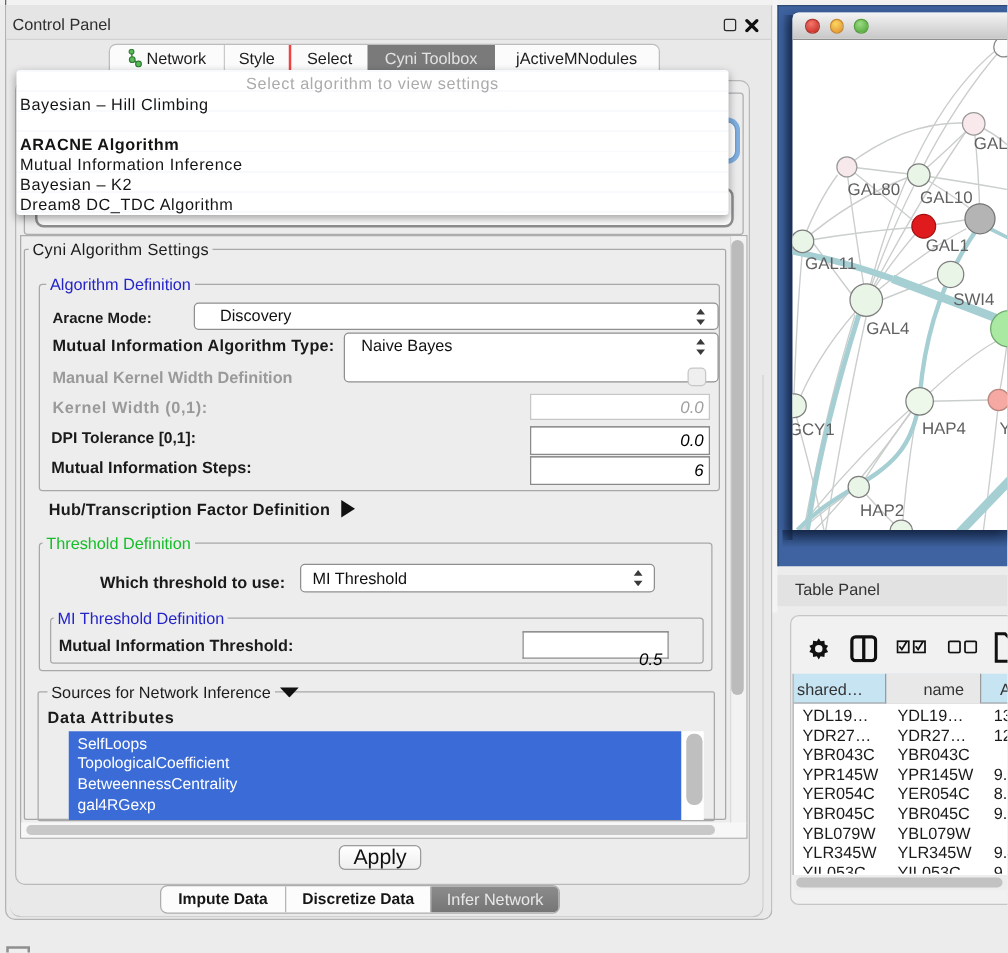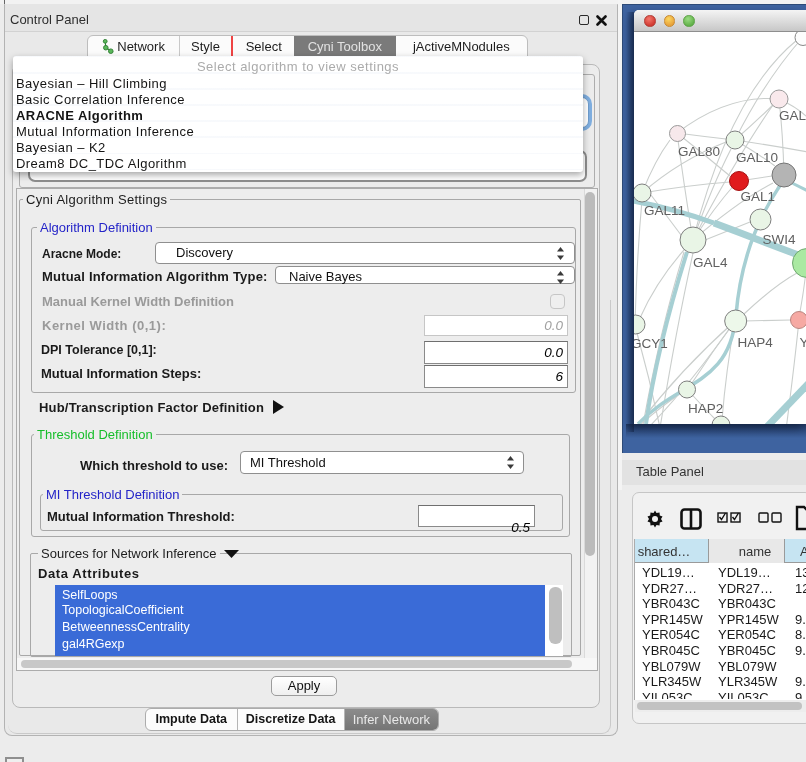--- a/index.html
+++ b/index.html
@@ -139,7 +139,6 @@
 <div class="abs" style="left:13px;top:56px;width:570px;height:116px;background:#FFF;background-image:repeating-linear-gradient(180deg, rgba(150,175,215,0.07) 0 1.5px, rgba(255,255,255,0) 1.5px 16.1px);border-radius:3px;box-shadow:0 3px 7px rgba(0,0,0,0.35);z-index:40">
   <div style="position:absolute;left:0;top:3px;width:100%;text-align:center;font-size:13px;letter-spacing:0.5px;color:#ABABAB">Select algorithm to view settings</div>
   <div style="position:absolute;left:3px;top:20px;font-size:13px;letter-spacing:0.45px;color:#141414">Bayesian – Hill Climbing</div>
-  <div style="position:absolute;left:3px;top:36px;font-size:13px;letter-spacing:0.45px;color:#141414">Basic Correlation Inference</div>
   <div style="position:absolute;left:3px;top:52px;font-size:13px;letter-spacing:0.45px;color:#141414;font-weight:bold">ARACNE Algorithm</div>
   <div style="position:absolute;left:3px;top:68px;font-size:13px;letter-spacing:0.45px;color:#141414">Mutual Information Inference</div>
   <div style="position:absolute;left:3px;top:84px;font-size:13px;letter-spacing:0.45px;color:#141414">Bayesian – K2</div>

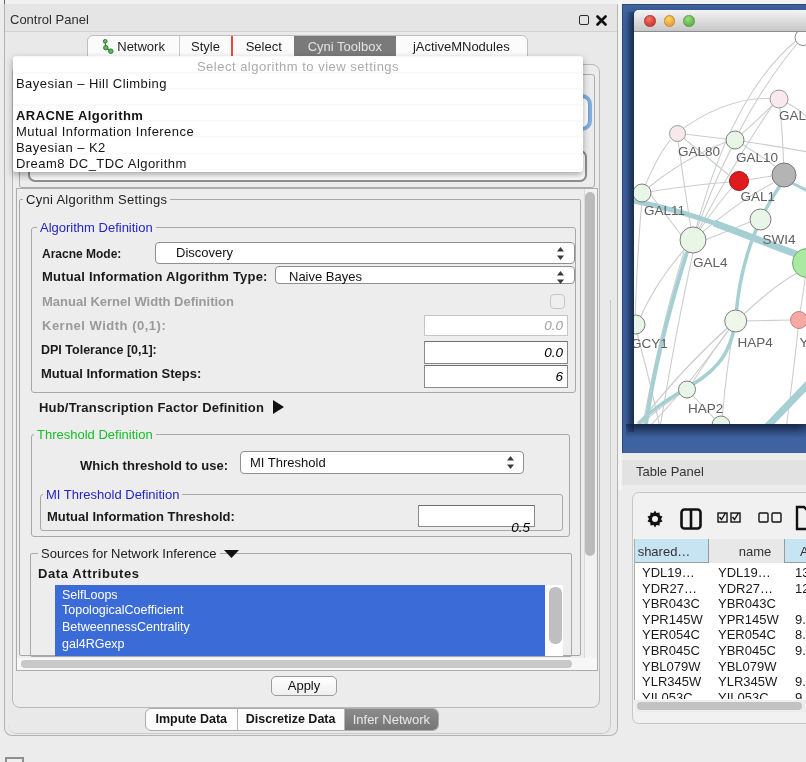--- a/index.html
+++ b/index.html
@@ -72,7 +72,7 @@
   </svg>
 
 <div class="lbl" style="left:42px;top:269px;font-size:13px;letter-spacing:0.2px">Mutual Information Algorithm Type:</div>
-<div class="combo" style="left:275px;top:266px;width:300px;height:18px;line-height:20px;padding-left:13px">Naive Bayes</div>
+<div class="combo" style="left:275px;top:266px;width:300px;height:40px;line-height:20px;padding-left:13px">Naive Bayes</div>
 <svg class="arrows" style="left:556px;top:271px" width="9" height="13" viewBox="0 0 9 13">
     <path d="M4.5 0 L8 4.5 L1 4.5 Z" fill="#3A3A3A"></path>
     <path d="M4.5 13 L8 8.5 L1 8.5 Z" fill="#3A3A3A"></path>

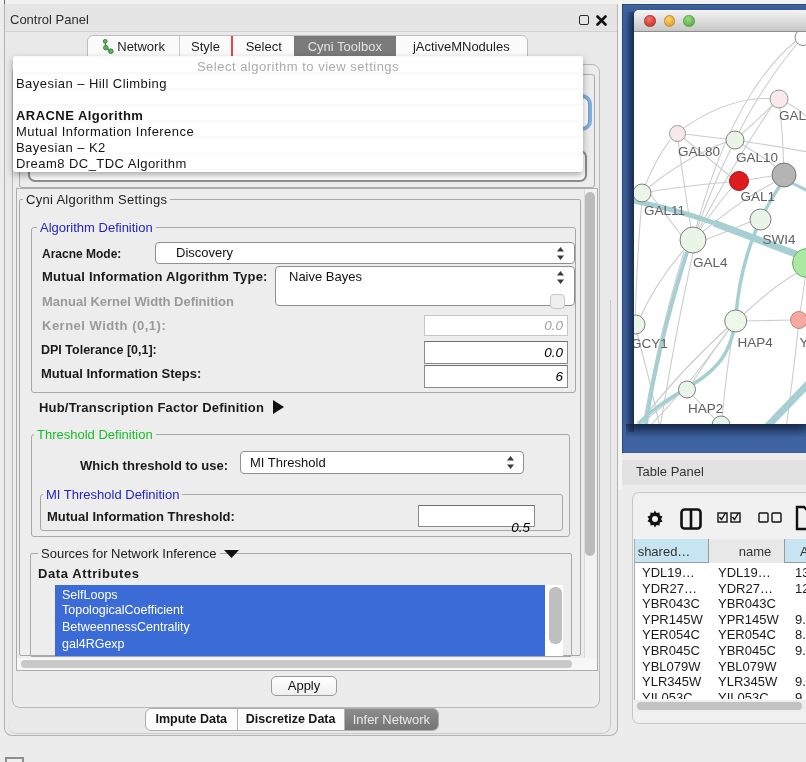--- a/index.html
+++ b/index.html
@@ -126,7 +126,7 @@
 </div>
 <div class="abs" style="left:549px;top:587px;width:13px;height:57px;background:#BFBFBF;border-radius:6px;z-index:7"></div>
 
-<div class="abs" style="left:271px;top:676px;width:66px;height:20px;background:linear-gradient(#FFFFFF,#EFEFEF);border:1px solid #9C9C9C;border-radius:5px;font-size:13px;color:#111;text-align:center;line-height:18px">Apply</div>
+<div class="abs" style="left:271px;top:676px;width:66px;height:20px;background:linear-gradient(#FFFFFF,#EFEFEF);border:1px solid #9C9C9C;border-radius:5px;font-size:17px;color:#111;text-align:center;line-height:18px">Apply</div>
 
 <div class="abs" style="left:145px;top:708px;width:294px;height:23px;background:#FCFCFC;border:1px solid #ACACAC;border-radius:6px;display:flex;overflow:hidden">
   <div style="width:101px;font-size:12.5px;font-weight:bold;color:#161616;line-height:21px;text-align:center;border-right:1px solid #B5B5B5">Impute Data</div>

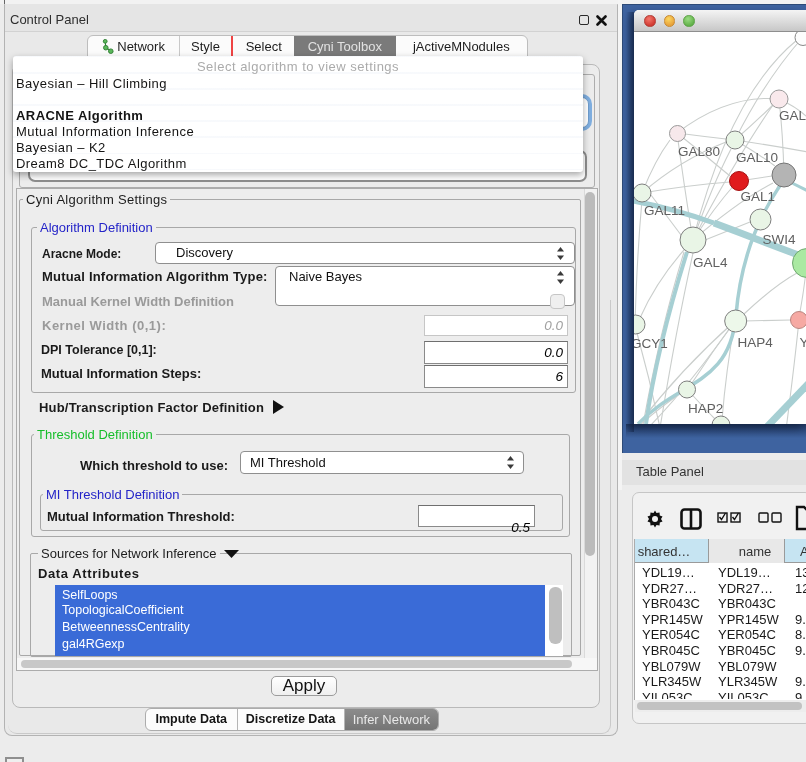--- a/index.html
+++ b/index.html
@@ -128,7 +128,7 @@
 
 <div class="abs" style="left:271px;top:676px;width:66px;height:20px;background:linear-gradient(#FFFFFF,#EFEFEF);border:1px solid #9C9C9C;border-radius:5px;font-size:17px;color:#111;text-align:center;line-height:18px">Apply</div>
 
-<div class="abs" style="left:145px;top:708px;width:294px;height:23px;background:#FCFCFC;border:1px solid #ACACAC;border-radius:6px;display:flex;overflow:hidden">
+<div class="abs" style="left:128px;top:708px;width:320px;height:23px;background:#FCFCFC;border:1px solid #ACACAC;border-radius:6px;display:flex;overflow:hidden">
   <div style="width:101px;font-size:12.5px;font-weight:bold;color:#161616;line-height:21px;text-align:center;border-right:1px solid #B5B5B5">Impute Data</div>
   <div style="width:118px;font-size:12.5px;font-weight:bold;color:#161616;line-height:21px;text-align:center;border-right:1px solid #B5B5B5">Discretize Data</div>
   <div style="width:103px;font-size:13px;color:#E8E8E8;line-height:21px;text-align:center;background:linear-gradient(#8C8C8C,#757575)">Infer Network</div>

